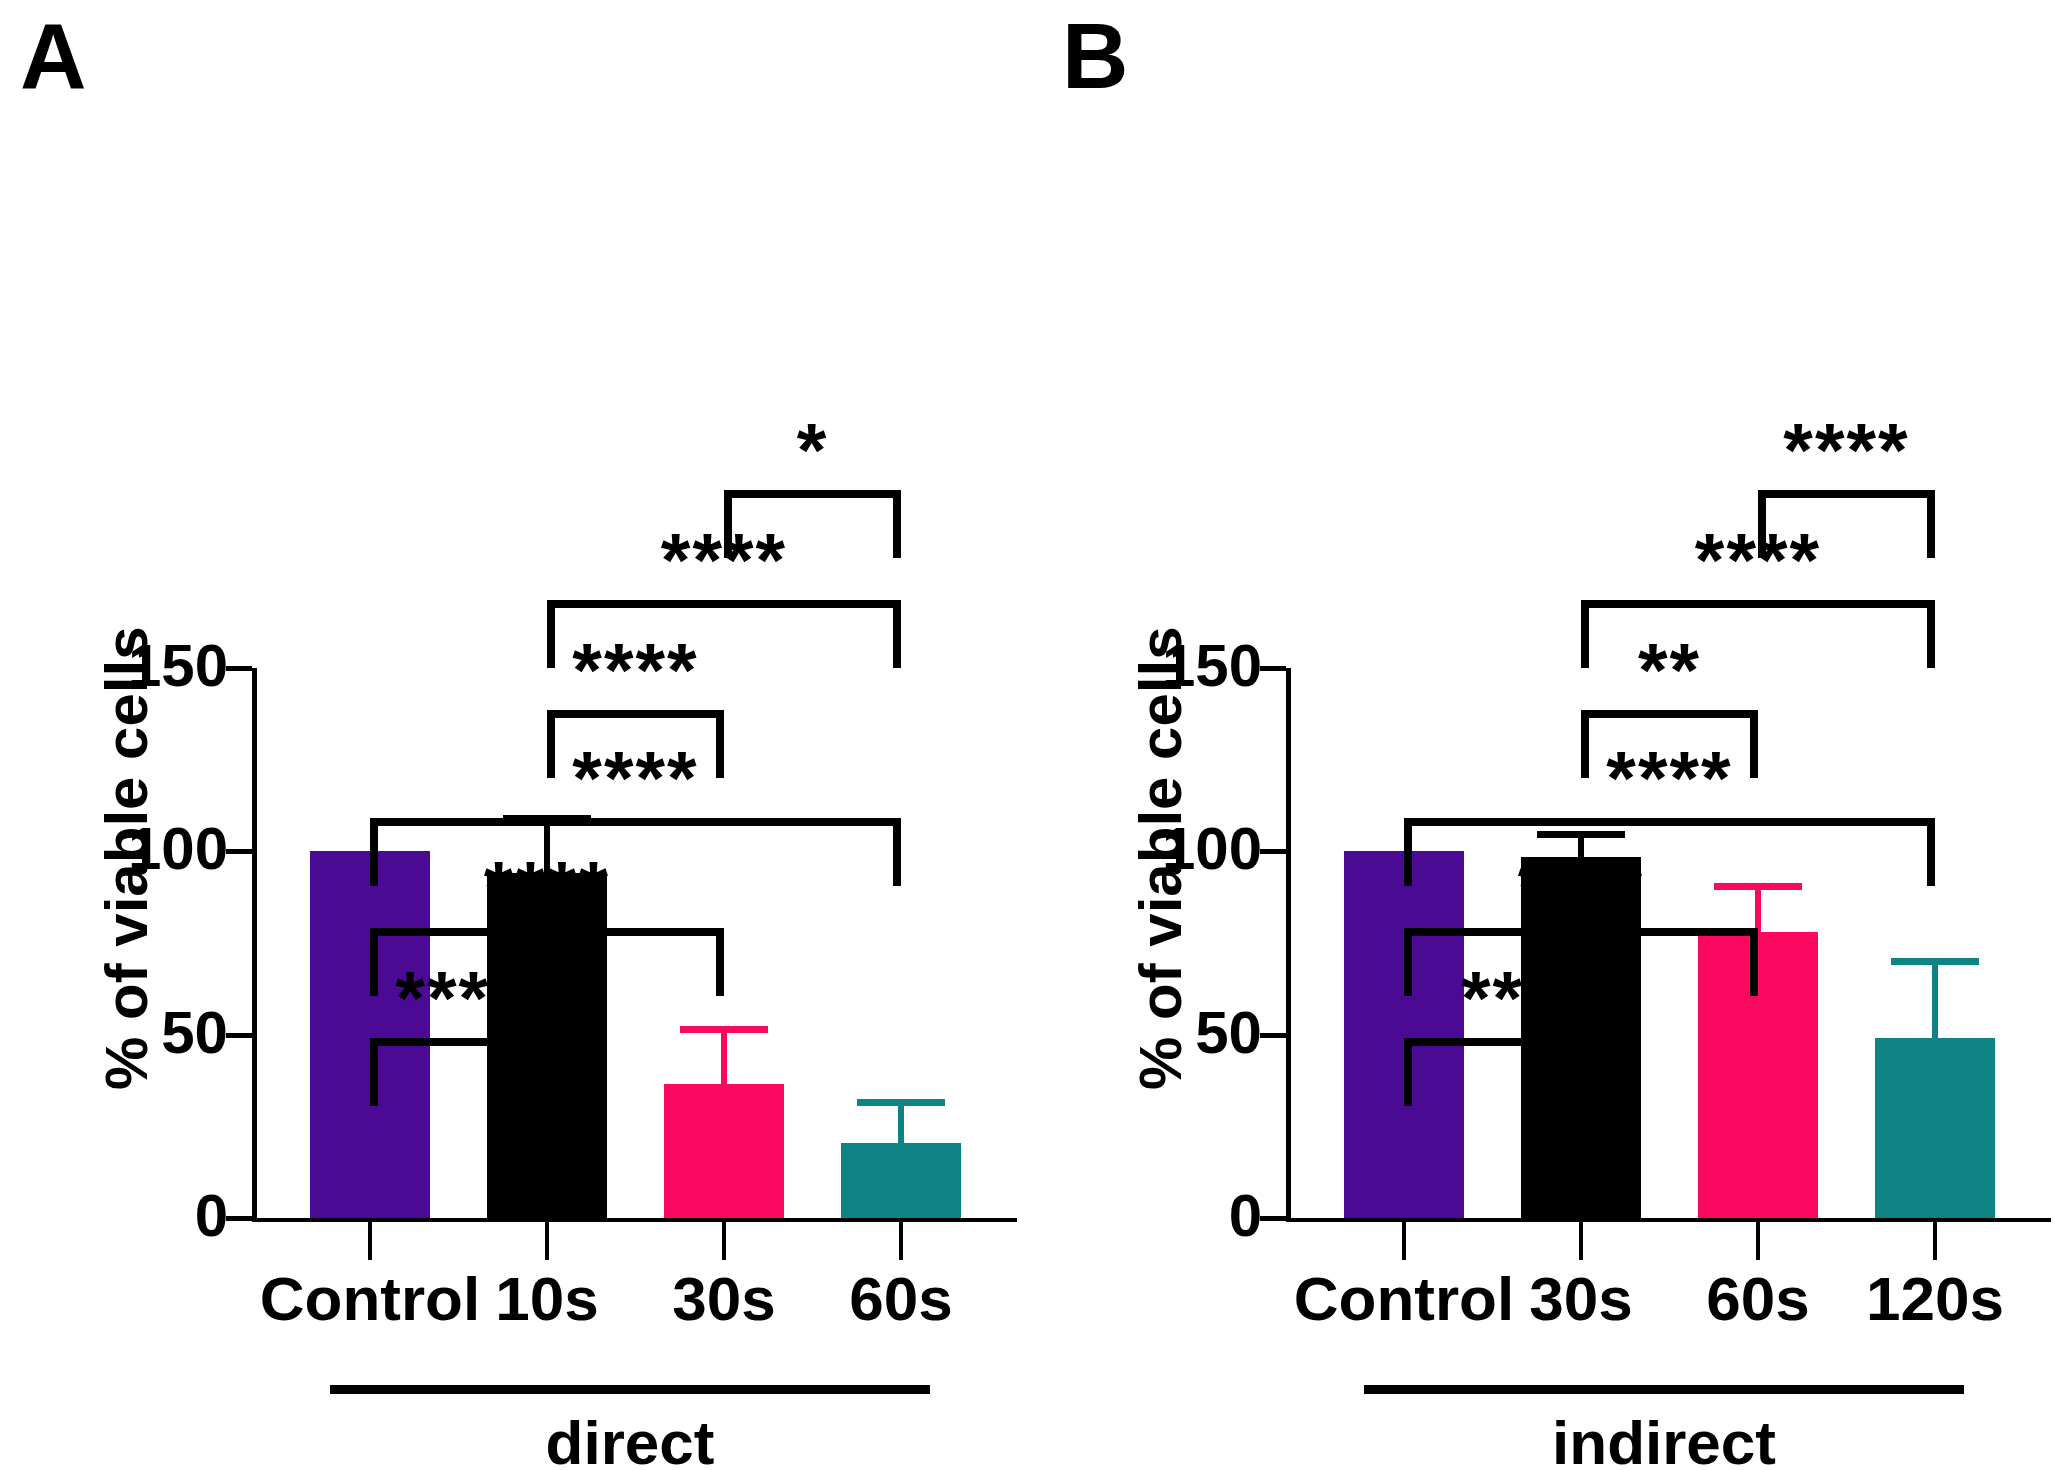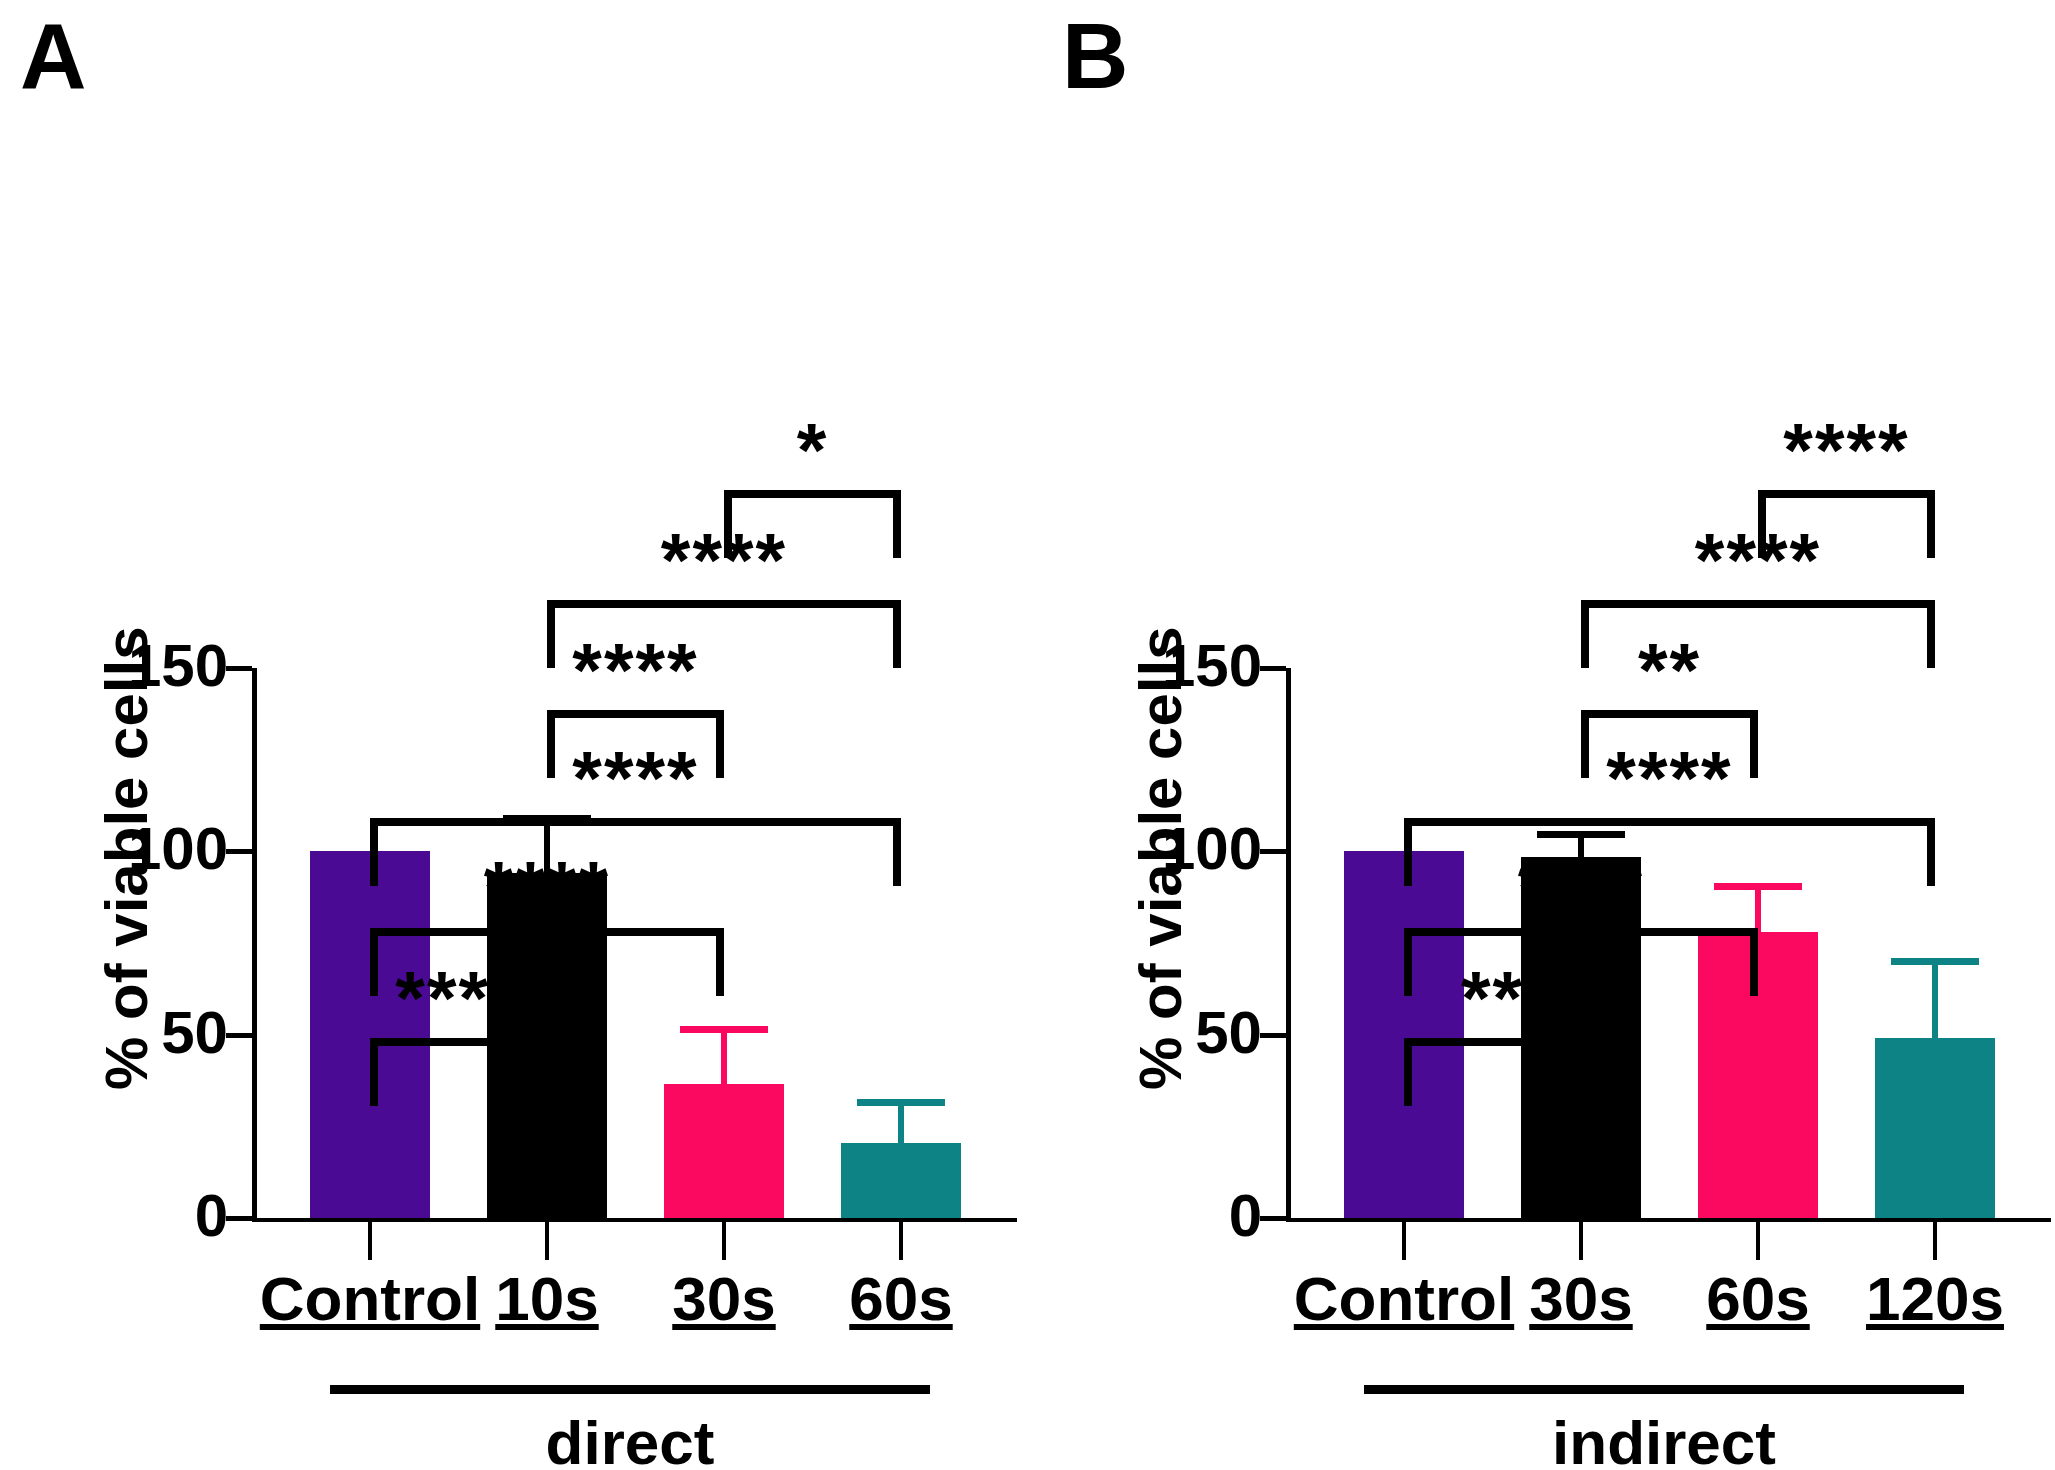--- a/index.html
+++ b/index.html
@@ -68,7 +68,6 @@
     color:#000;
     white-space:nowrap;
     text-align:center;
-    text-decoration:underline;
   }
 
   

